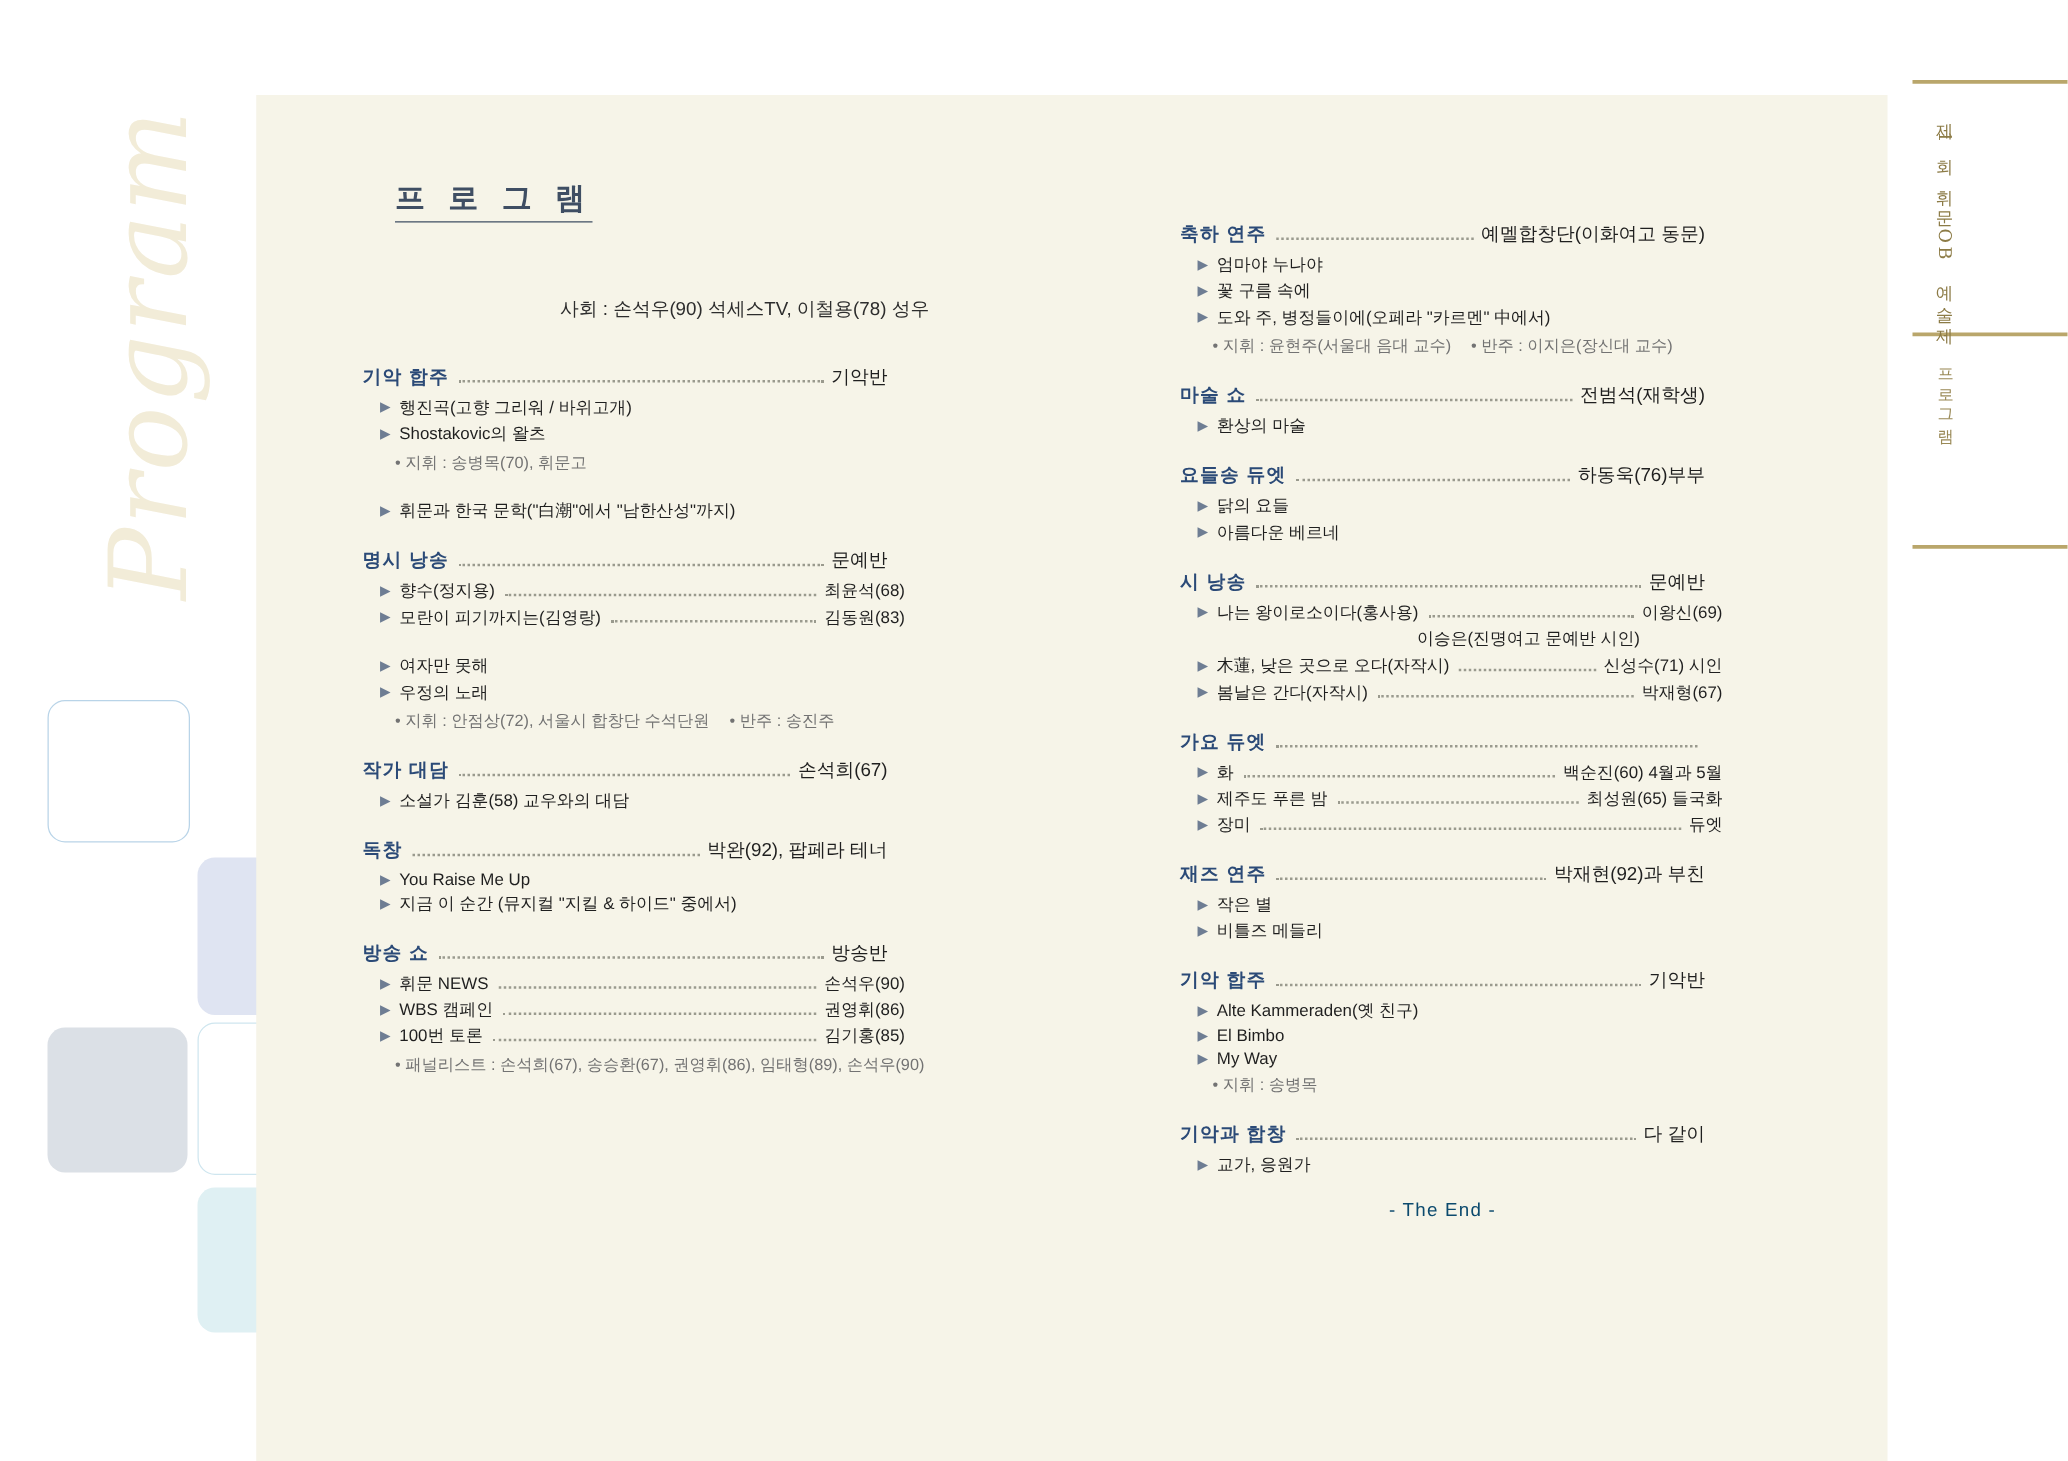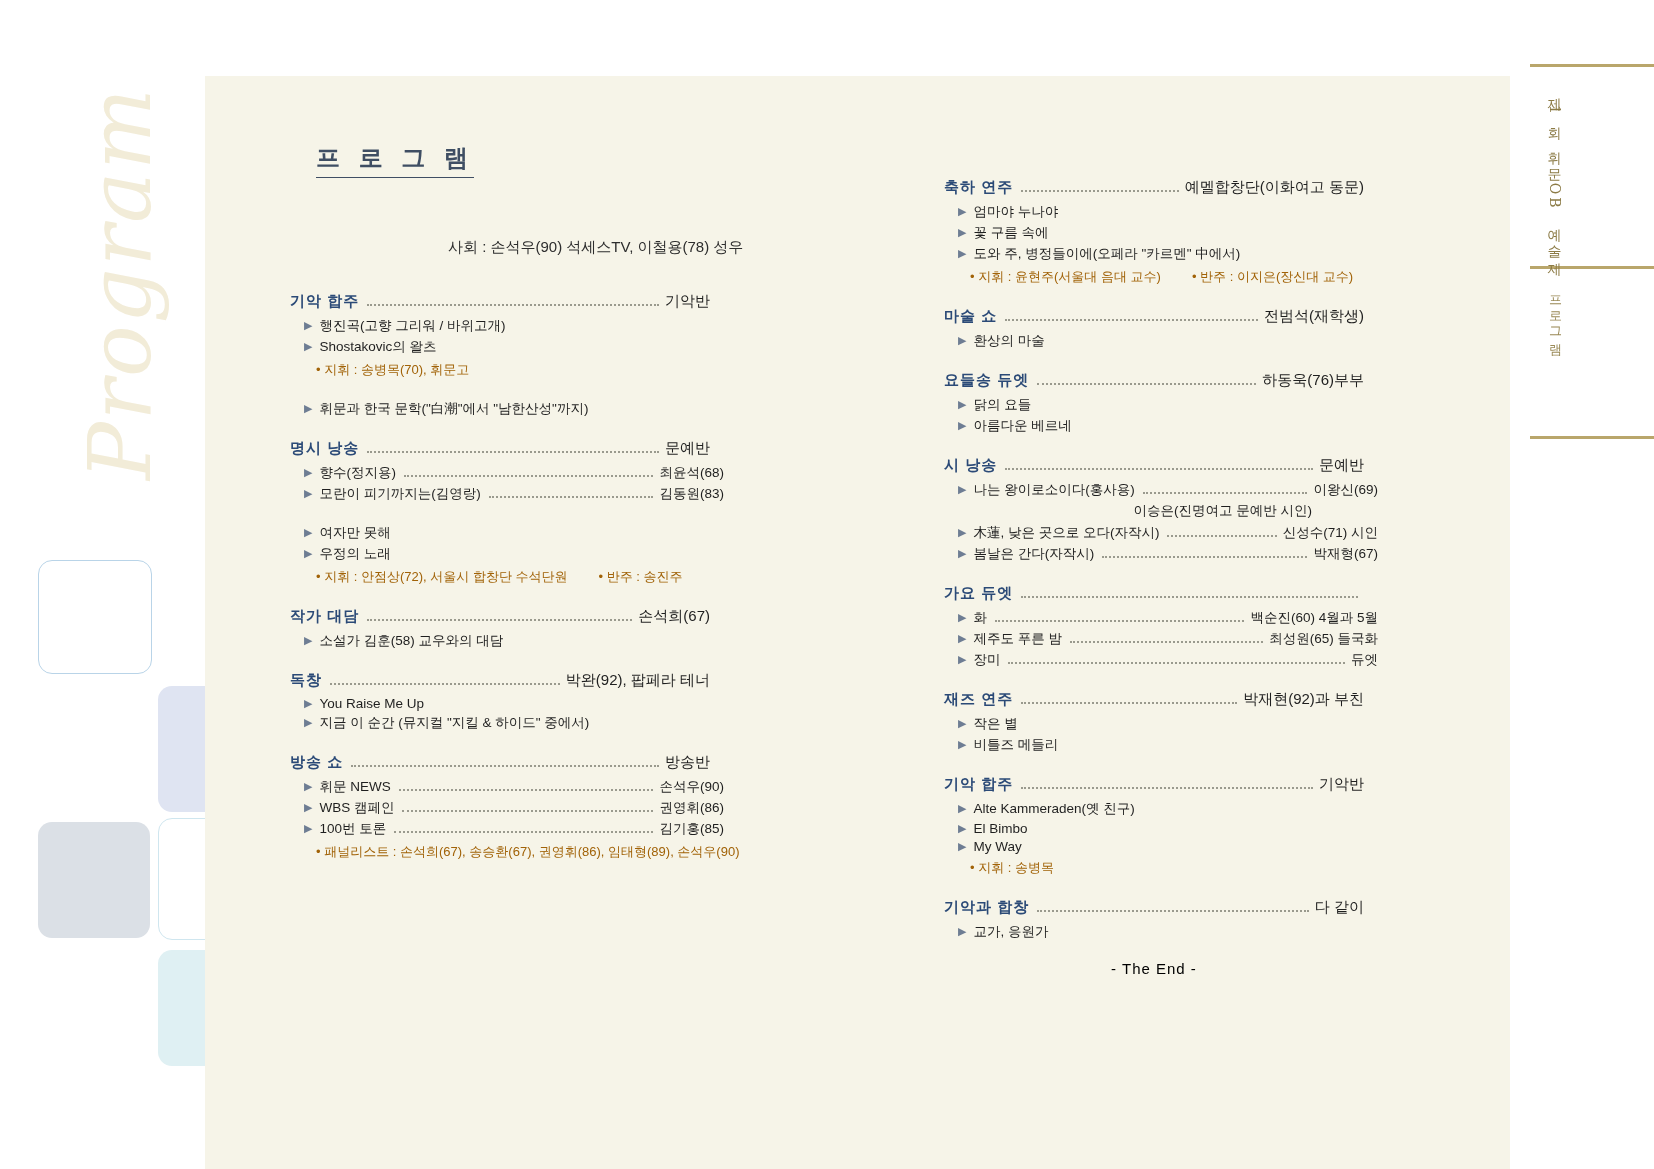--- a/index.html
+++ b/index.html
@@ -111,8 +111,8 @@
   }
   .sub-right{font-size:13.5px;color:#1f1f1f;}
   .note{
-    font-size:13px;color:#a16207;margin:5px 0 0 26px;
-    display:flex;gap:31px;white-space:nowrap;
+    font-size:13px;color:#737373;margin:5px 0 0 26px;
+    display:flex;gap:16px;white-space:nowrap;
   }
   .note .b{display:flex;align-items:baseline;}
   .indented-extra{

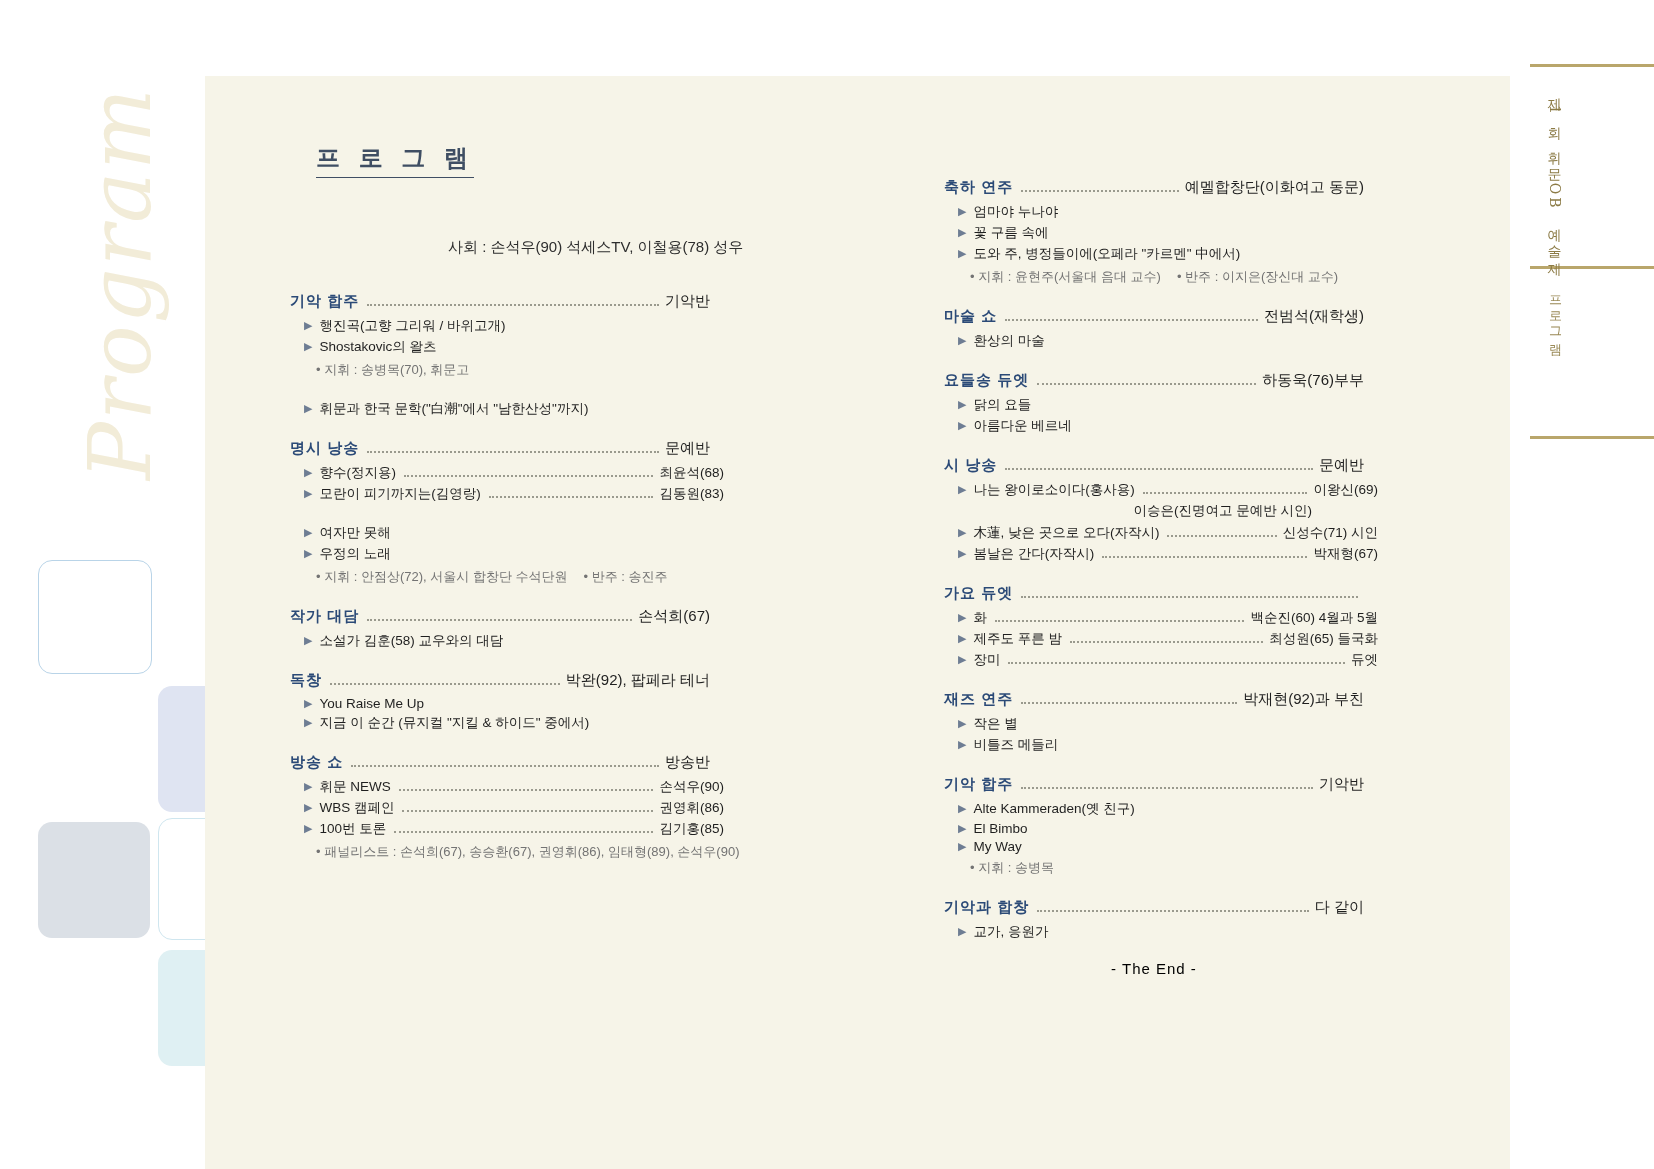--- a/index.html
+++ b/index.html
@@ -121,7 +121,7 @@
   }
   .theend{
     position:absolute;left:944px;top:960px;width:420px;
-    text-align:center;font-size:15px;color:#000000;letter-spacing:1px;
+    text-align:center;font-size:15px;color:#0c4a6e;letter-spacing:1px;
   }
   .fixedwide{width:100%;}
 </style>

